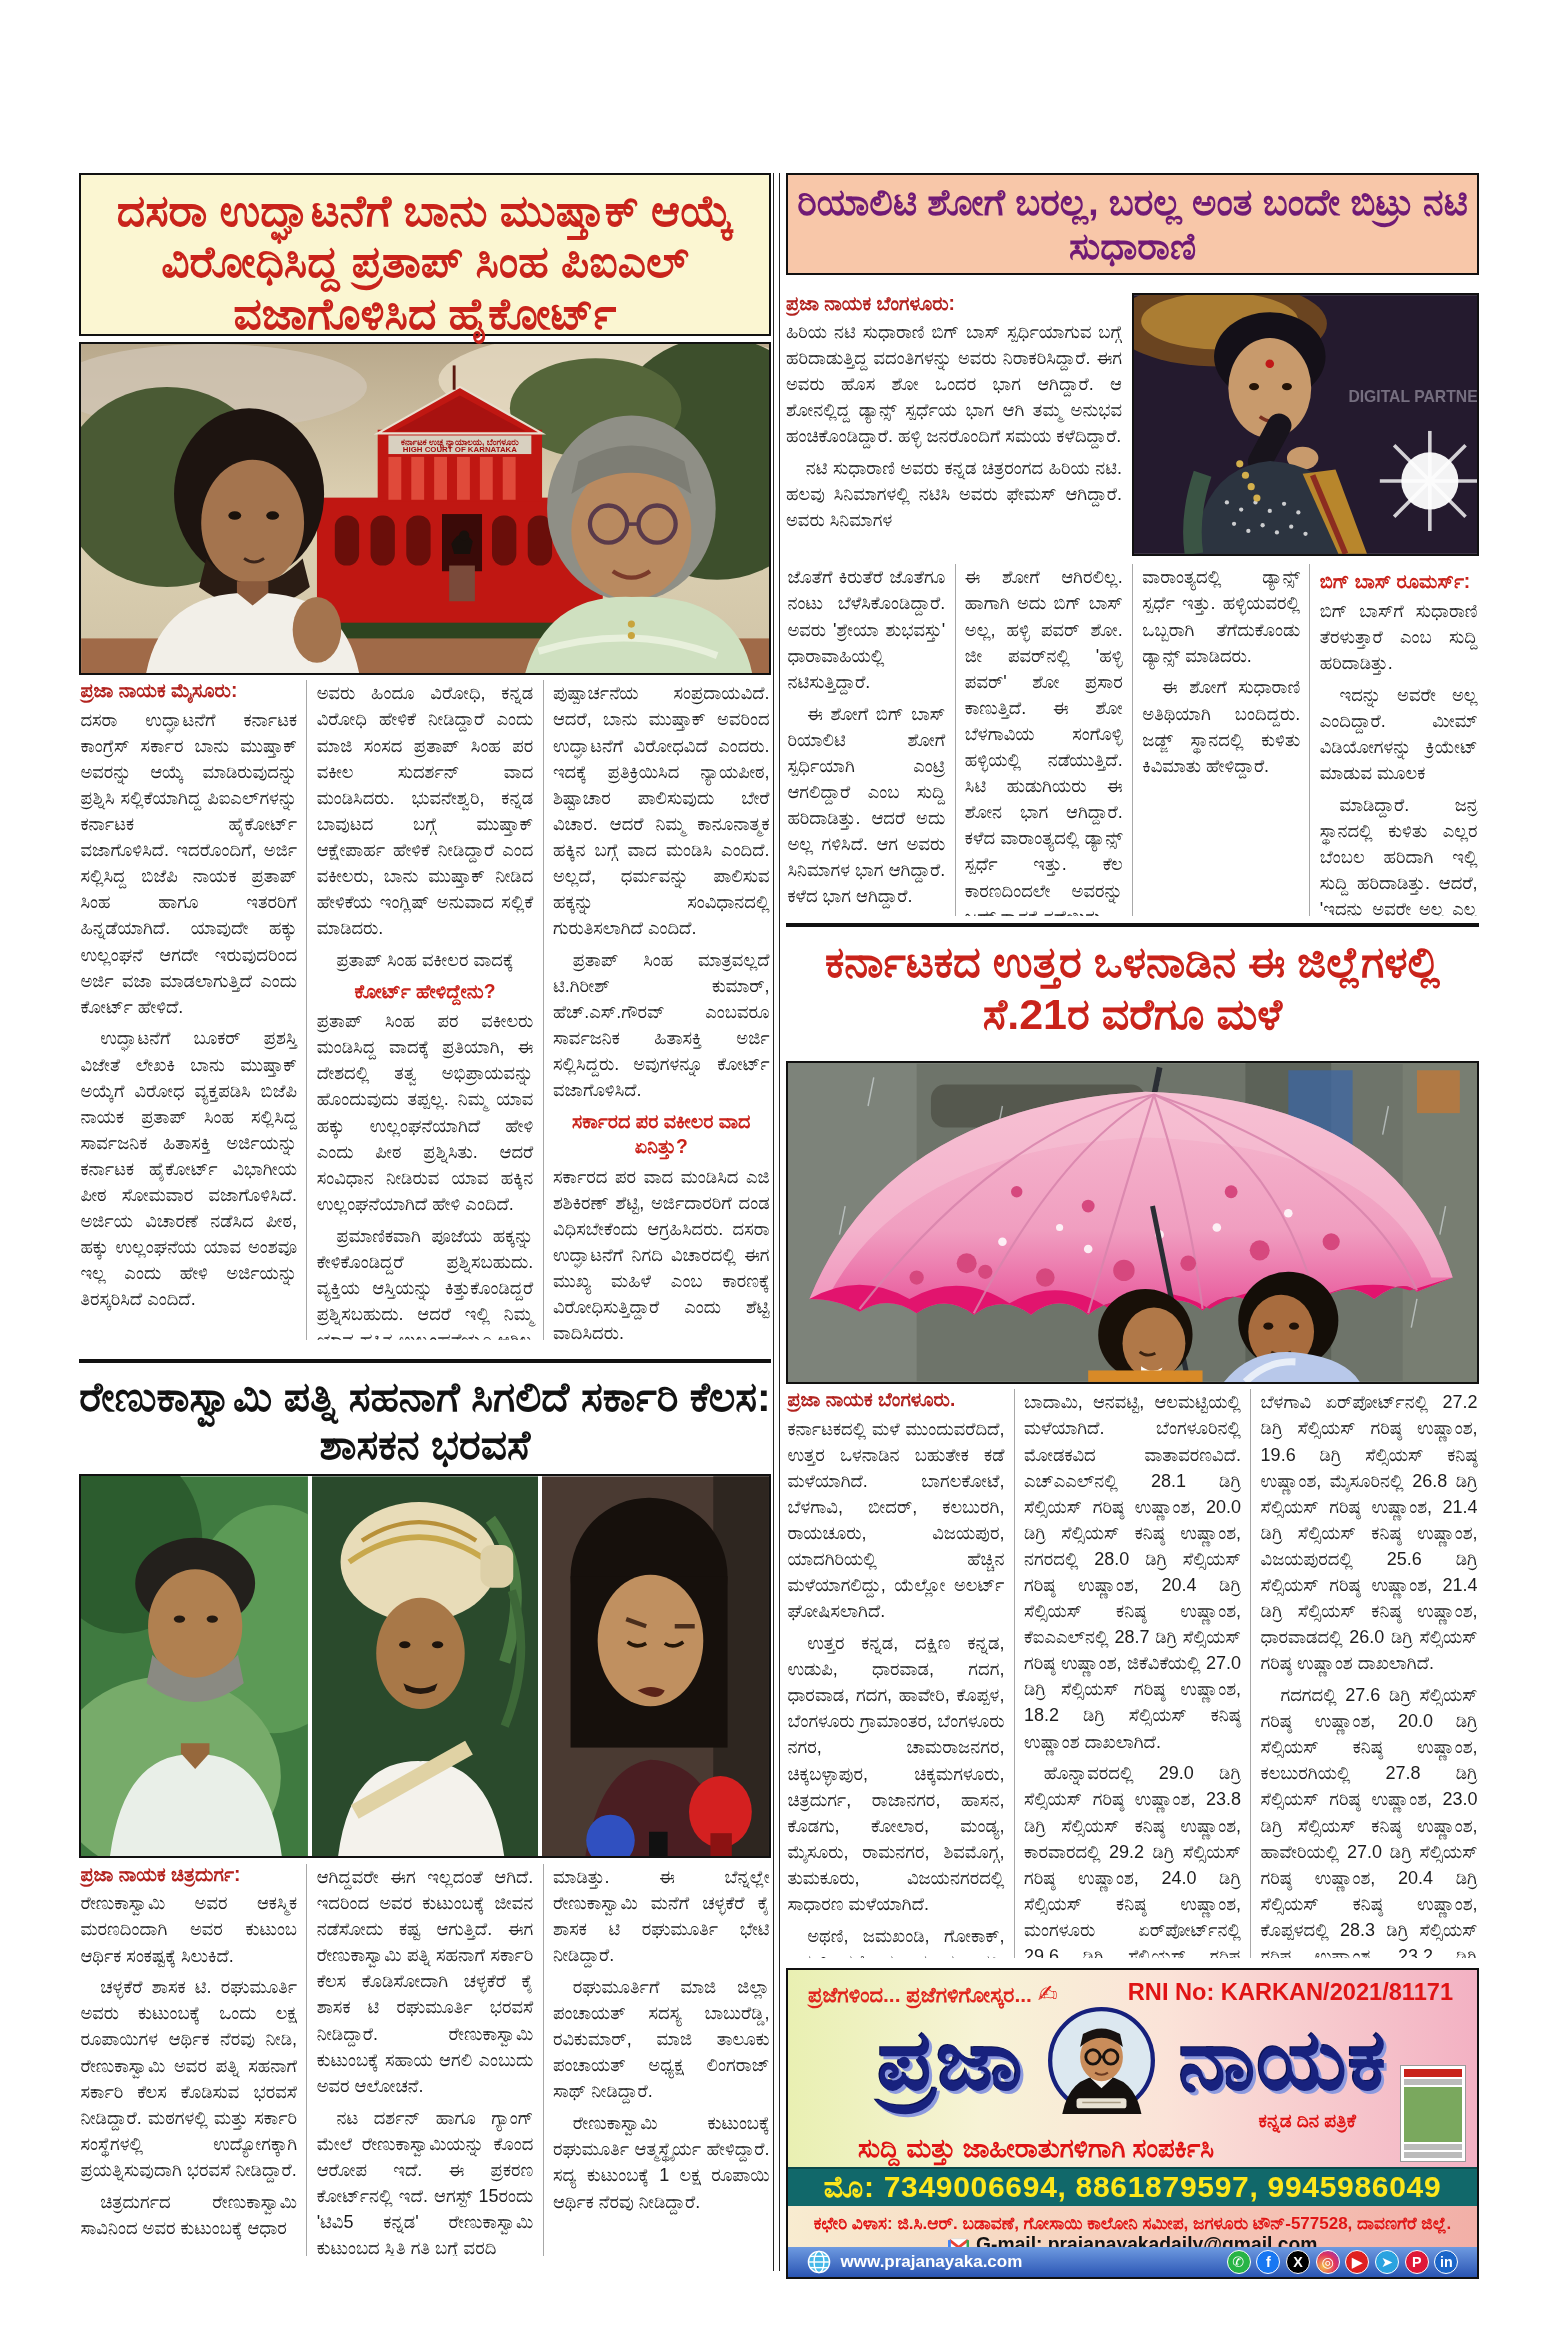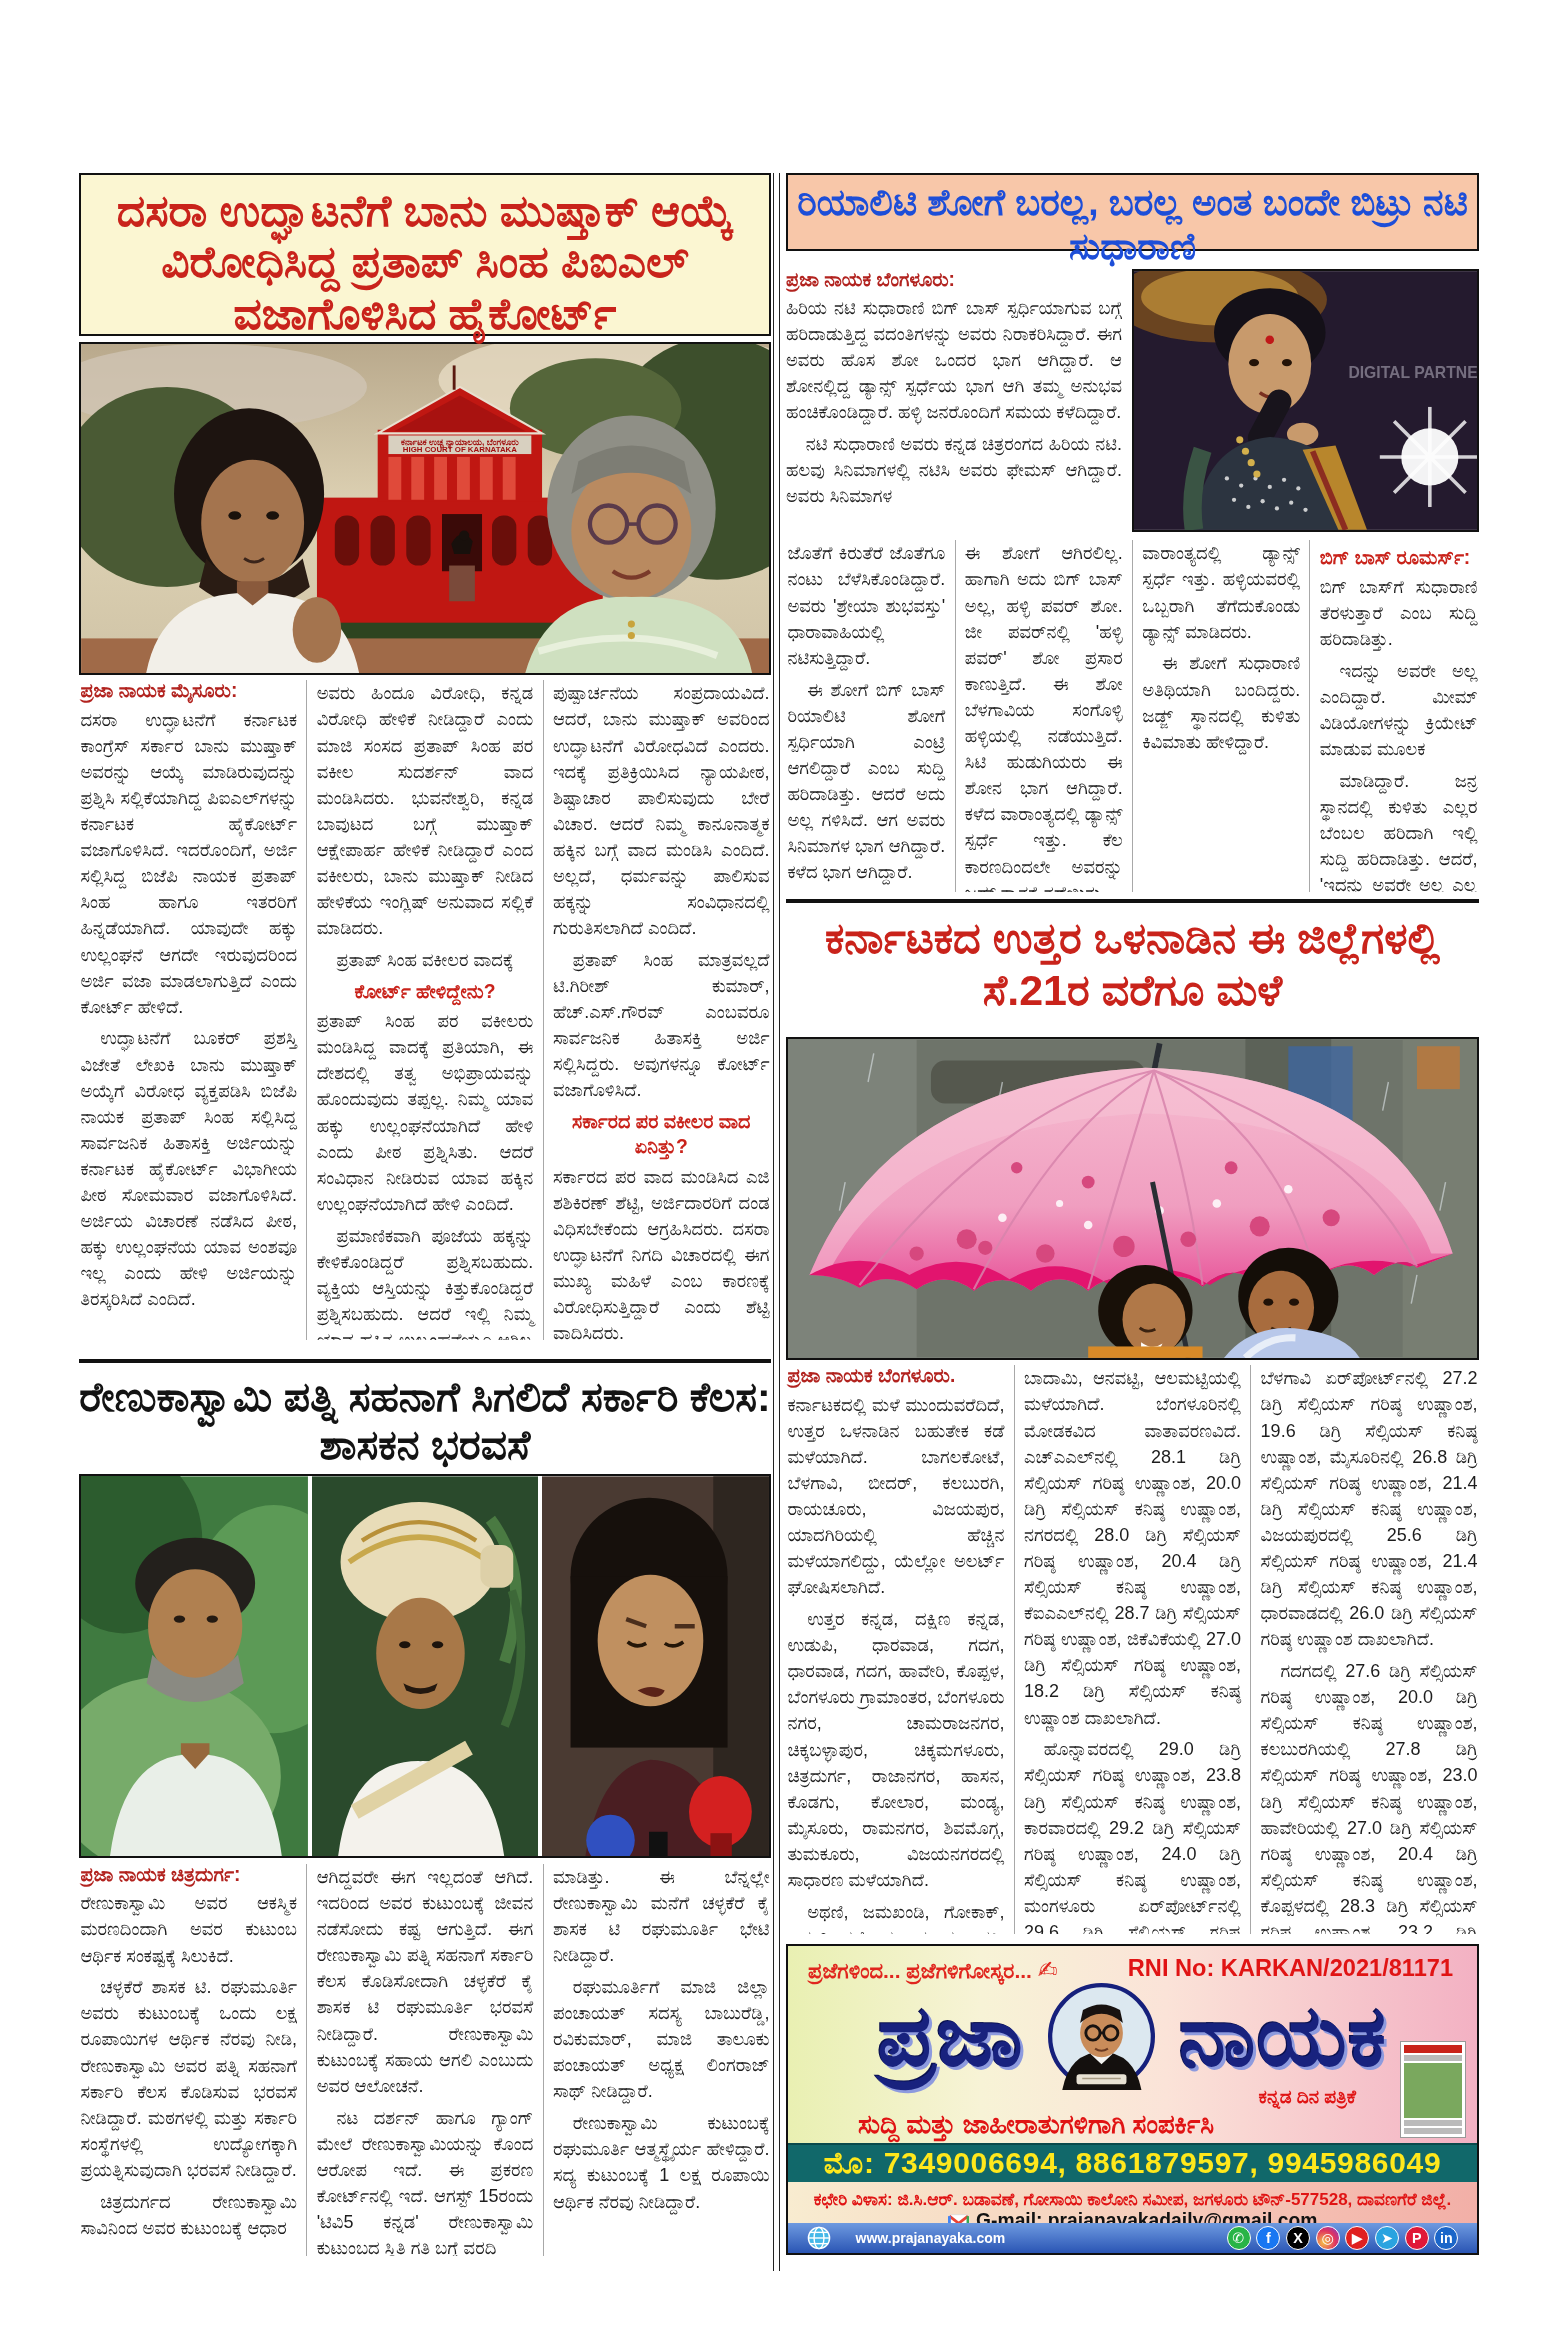--- a/index.html
+++ b/index.html
@@ -20,8 +20,8 @@
   .hbox{border:2.1px solid #111;box-sizing:border-box;text-align:center;}
   .s1-head{background:#fbf6d2;color:#c9231b;font-size:44px;font-weight:bold;
     line-height:1.17;padding:10px 5.7px;height:163px;}
-  .s3-head{background:#f8c7a9;color:#1d4ed8;font-size:37px;font-weight:bold;
-    line-height:1.2;padding:5.7px 4.3px;height:78px;}
+  .s3-head{background:#f8c7a9;color:#701a75;font-size:37px;font-weight:bold;
+    line-height:1.2;padding:5.7px 4.3px;height:102px;}
   .rule-top{border-top:4.3px solid #111;margin-top:18.6px;}
   .s2-head{color:#131313;font-size:41px;font-weight:bold;text-align:center;line-height:1.15;padding:11.4px 0 5.7px;}
   .s4-head{color:#c9231b;font-size:43px;font-weight:bold;text-align:center;line-height:1.2;padding:10px 0 20px;}

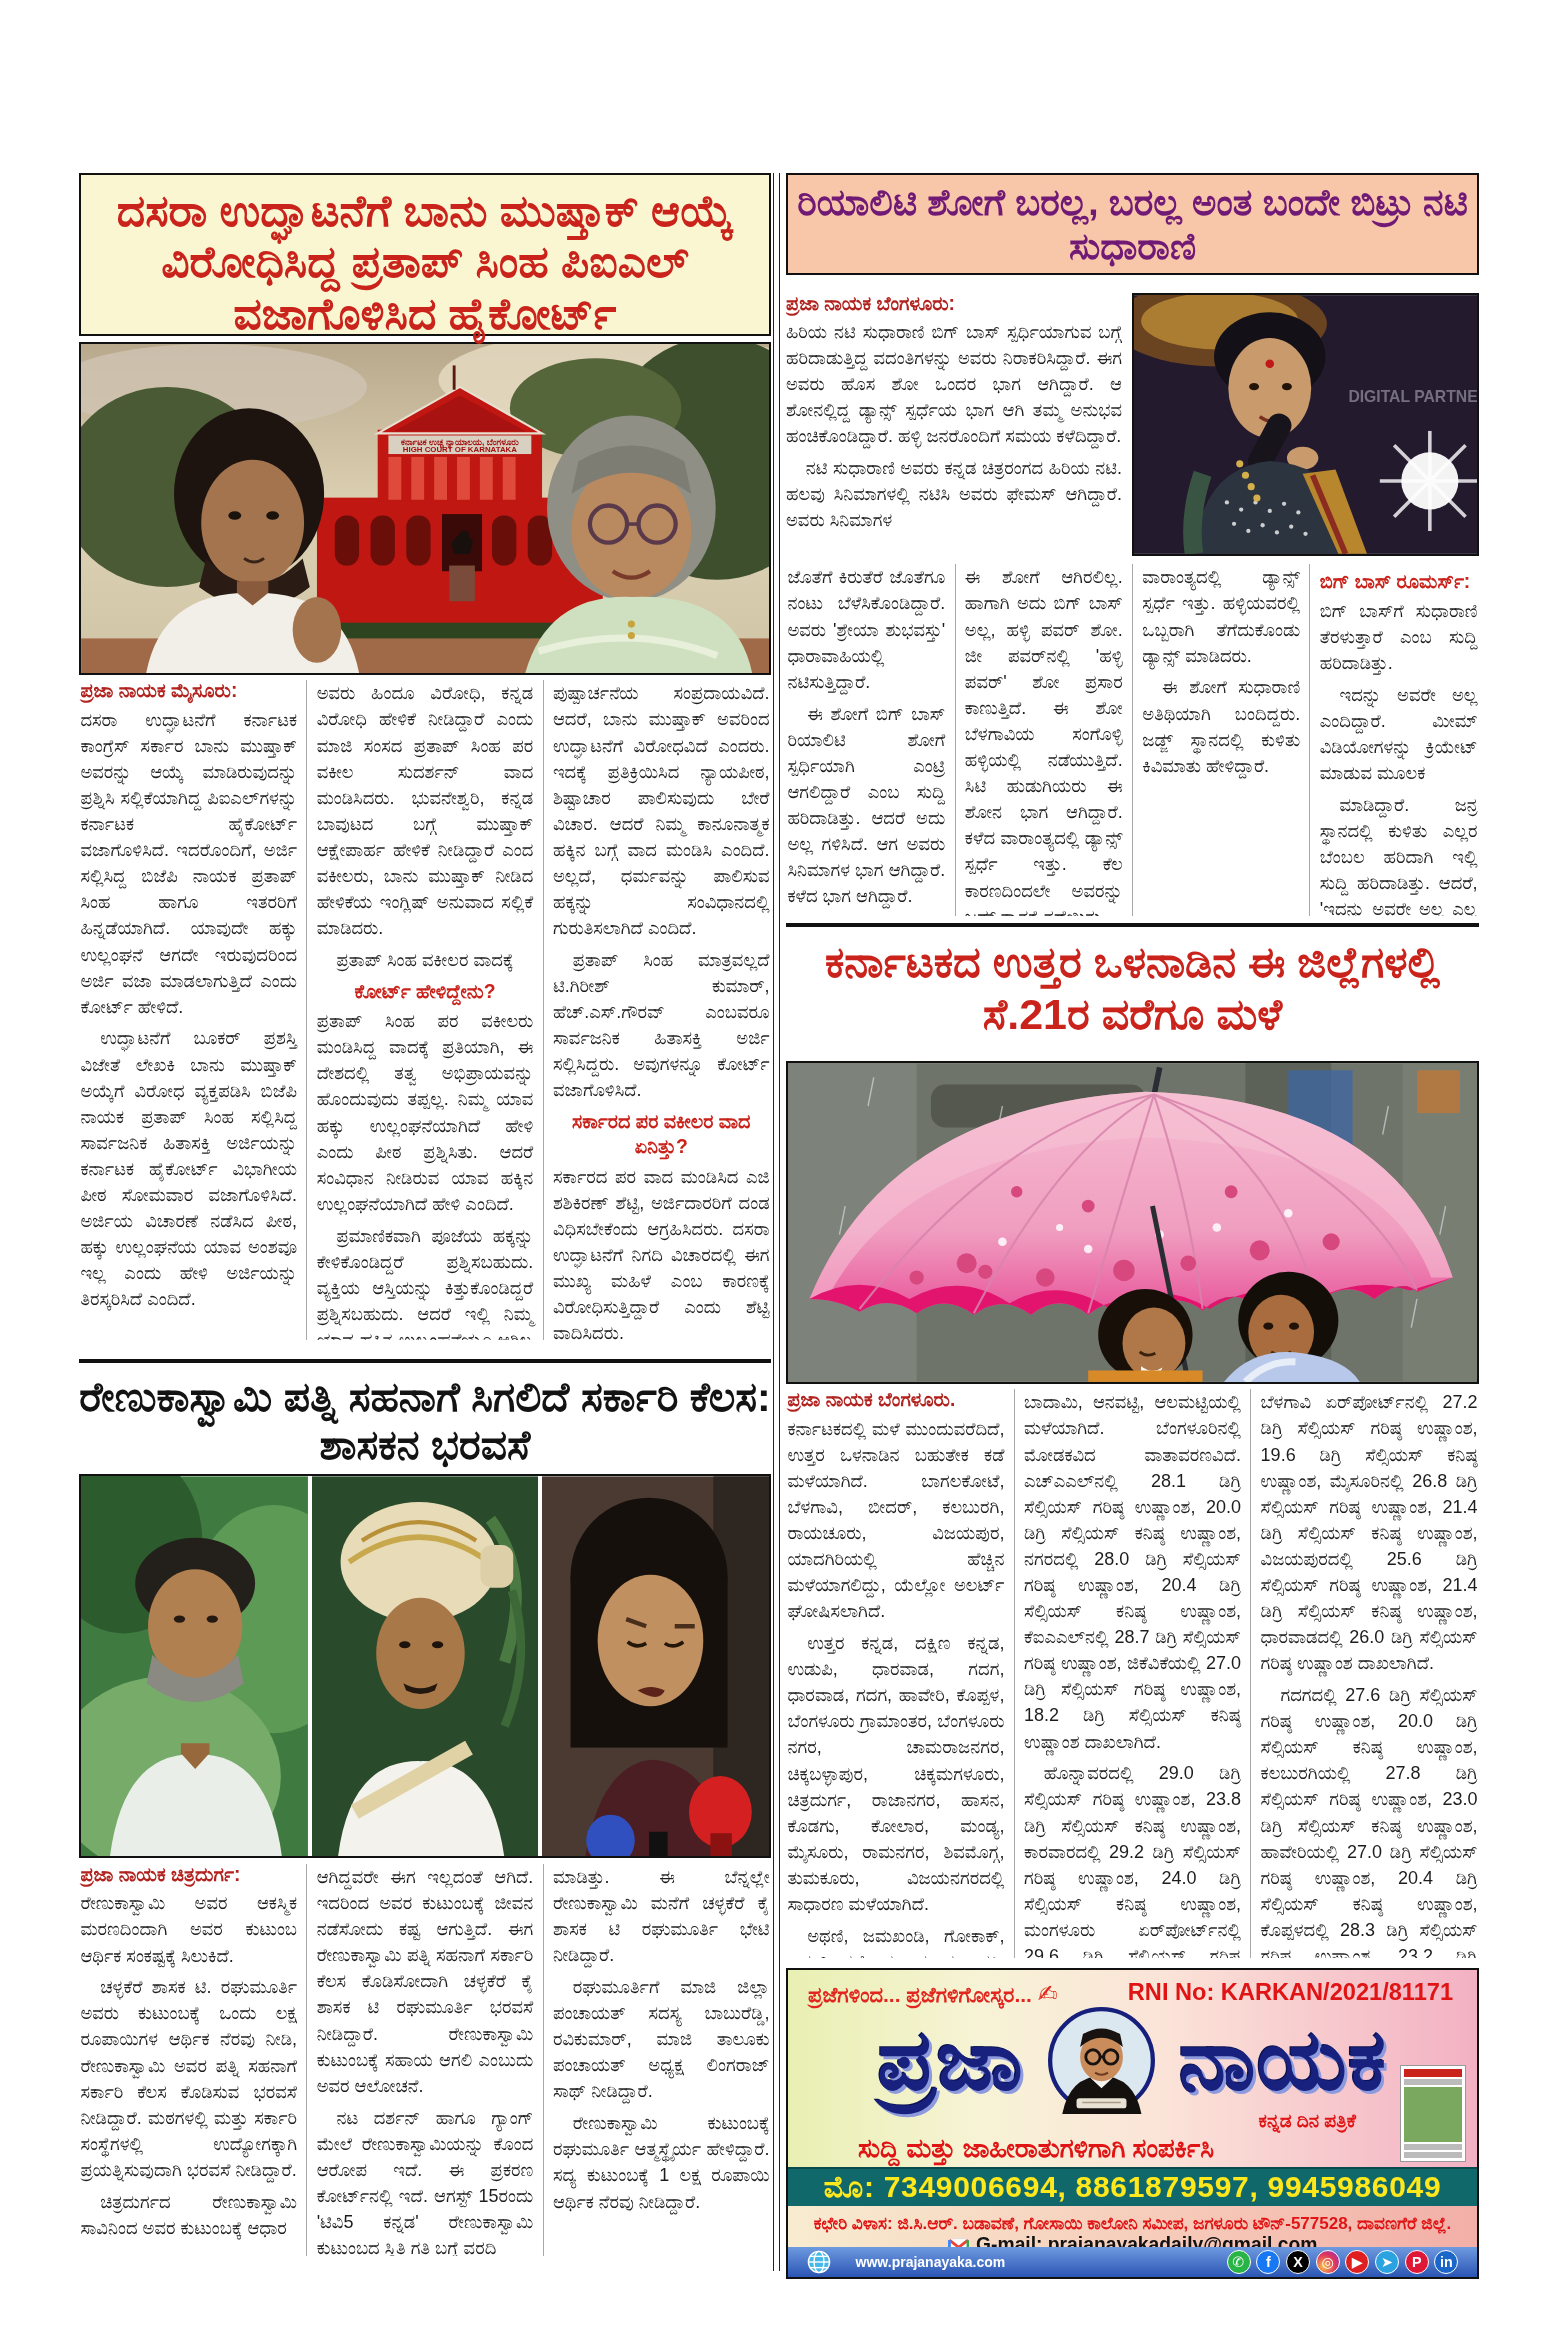--- a/index.html
+++ b/index.html
@@ -62,7 +62,7 @@
   .gmail-line{color:#121212;font-weight:bold;font-size:19.3px;display:flex;align-items:center;justify-content:center;gap:7.1px;}
   .ad-web{height:30px;background:linear-gradient(180deg,#6e9ae0,#2a55b4);display:flex;align-items:center;
     justify-content:space-between;padding:0 18.6px;}
-  .web-left{display:flex;align-items:center;gap:25px;color:#fff;font-weight:bold;font-size:14px;}
+  .web-left{display:flex;align-items:center;gap:10px;color:#fff;font-weight:bold;font-size:17px;}
   .socials{display:flex;gap:5.7px;}
   .sic{width:24px;height:24px;border-radius:50%;display:flex;align-items:center;justify-content:center;
     color:#fff;font-weight:bold;font-size:14.3px;border:1.4px solid #fff;box-sizing:border-box;}

